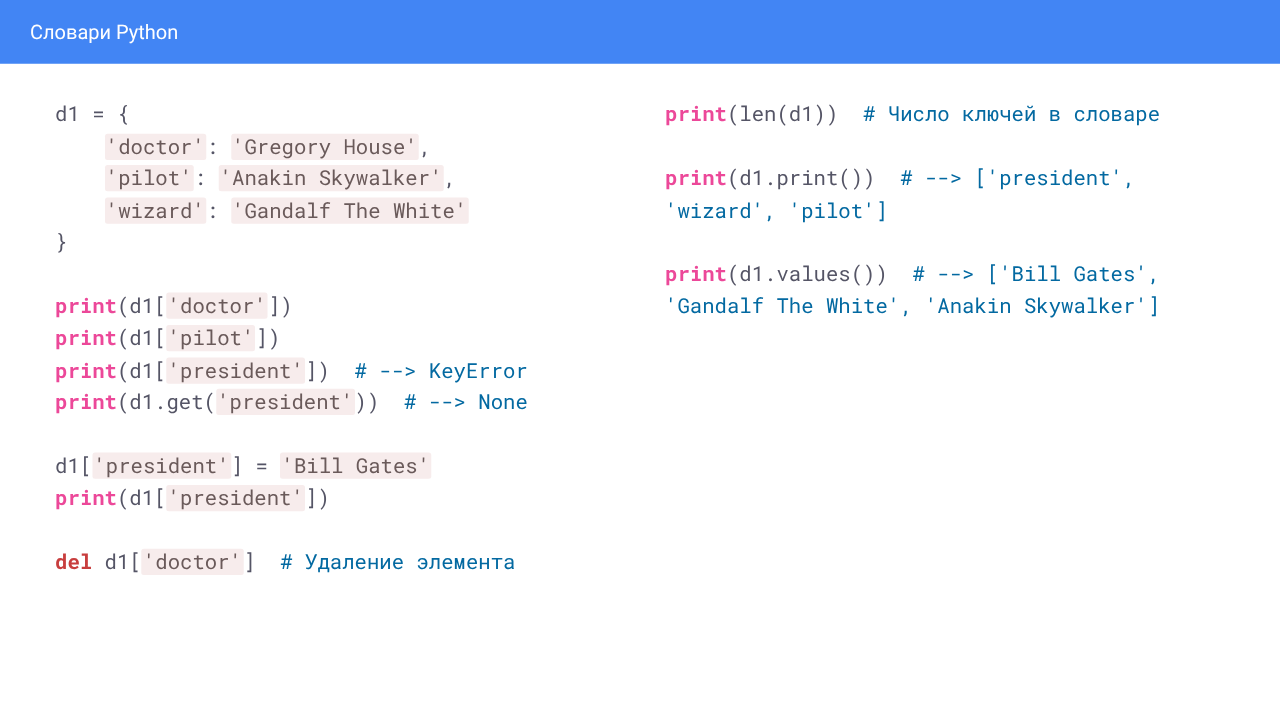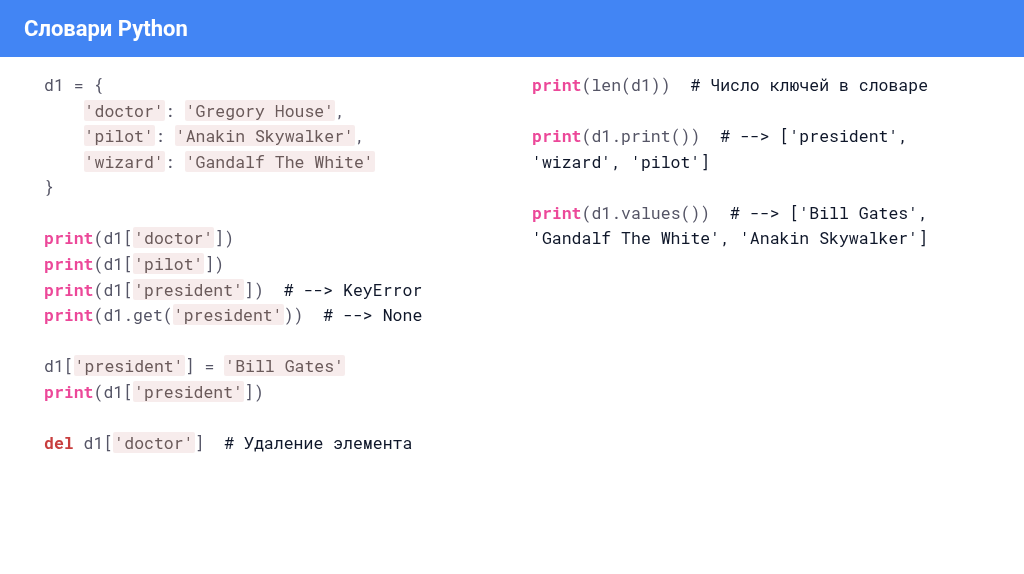--- a/index.html
+++ b/index.html
@@ -14,8 +14,8 @@
     background: #4285f4;
     color: #ffffff;
     padding: 16px 24px;
-    font-size: 22px;
-    font-weight: 700;
+    font-size: 16px;
+    font-weight: 400;
   }
   .content {
     padding: 15px 44px;

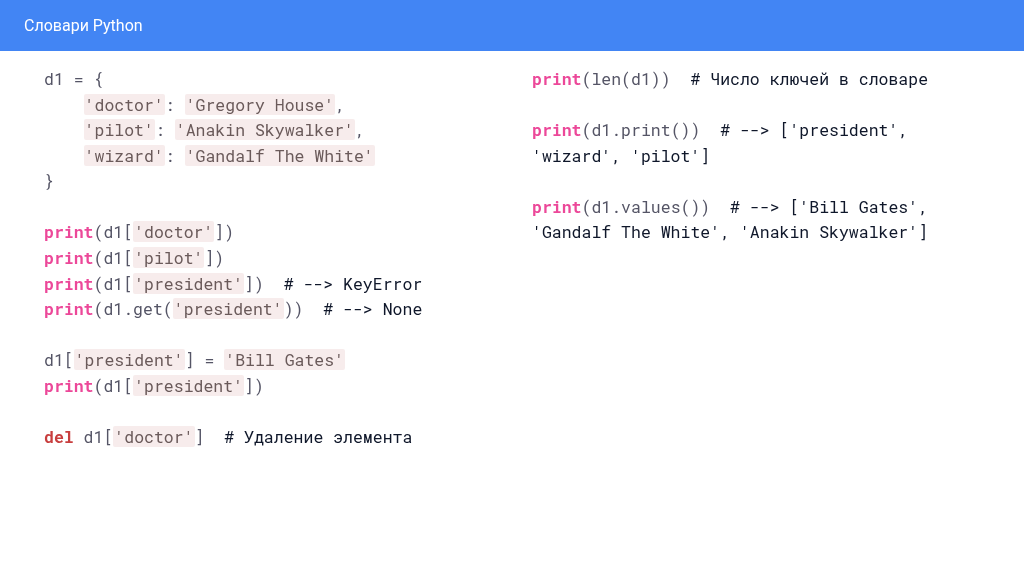--- a/index.html
+++ b/index.html
@@ -18,7 +18,7 @@
     font-weight: 400;
   }
   .content {
-    padding: 15px 44px;
+    padding: 28px 44px;
     display: flex;
     gap: 40px;
   }

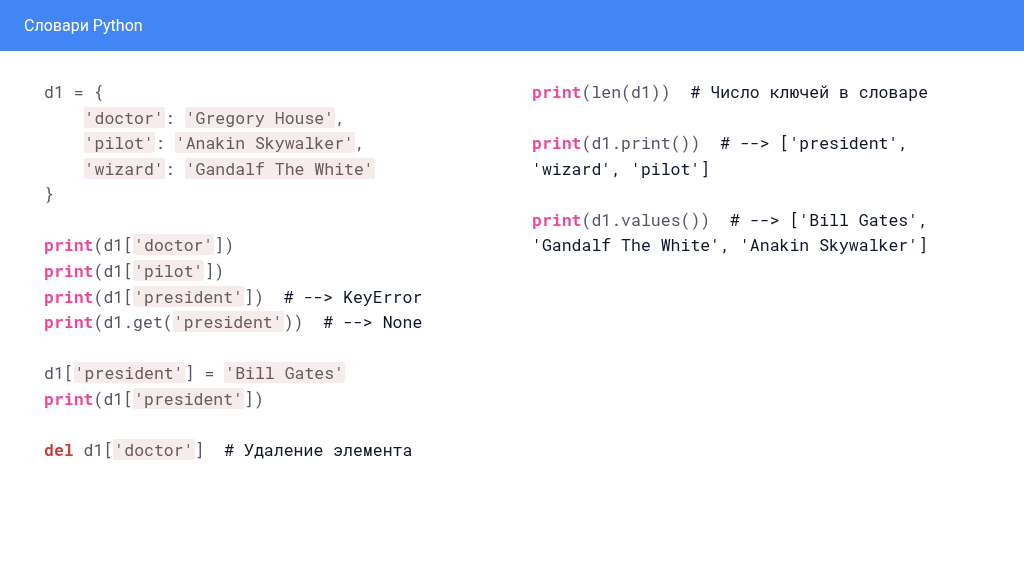--- a/index.html
+++ b/index.html
@@ -35,7 +35,7 @@
   .kw { color: #ec4899; font-weight: bold; }
   .delkw { color: #c83e3e; font-weight: bold; }
   .str { color: #6a5a5a; background: #f7ecec; border-radius: 2px; padding: 0 1px; }
-  .cmt { color: #0f172a; }
+  .cmt { color: #0369a1; }
 </style>
 </head>
 <body>

